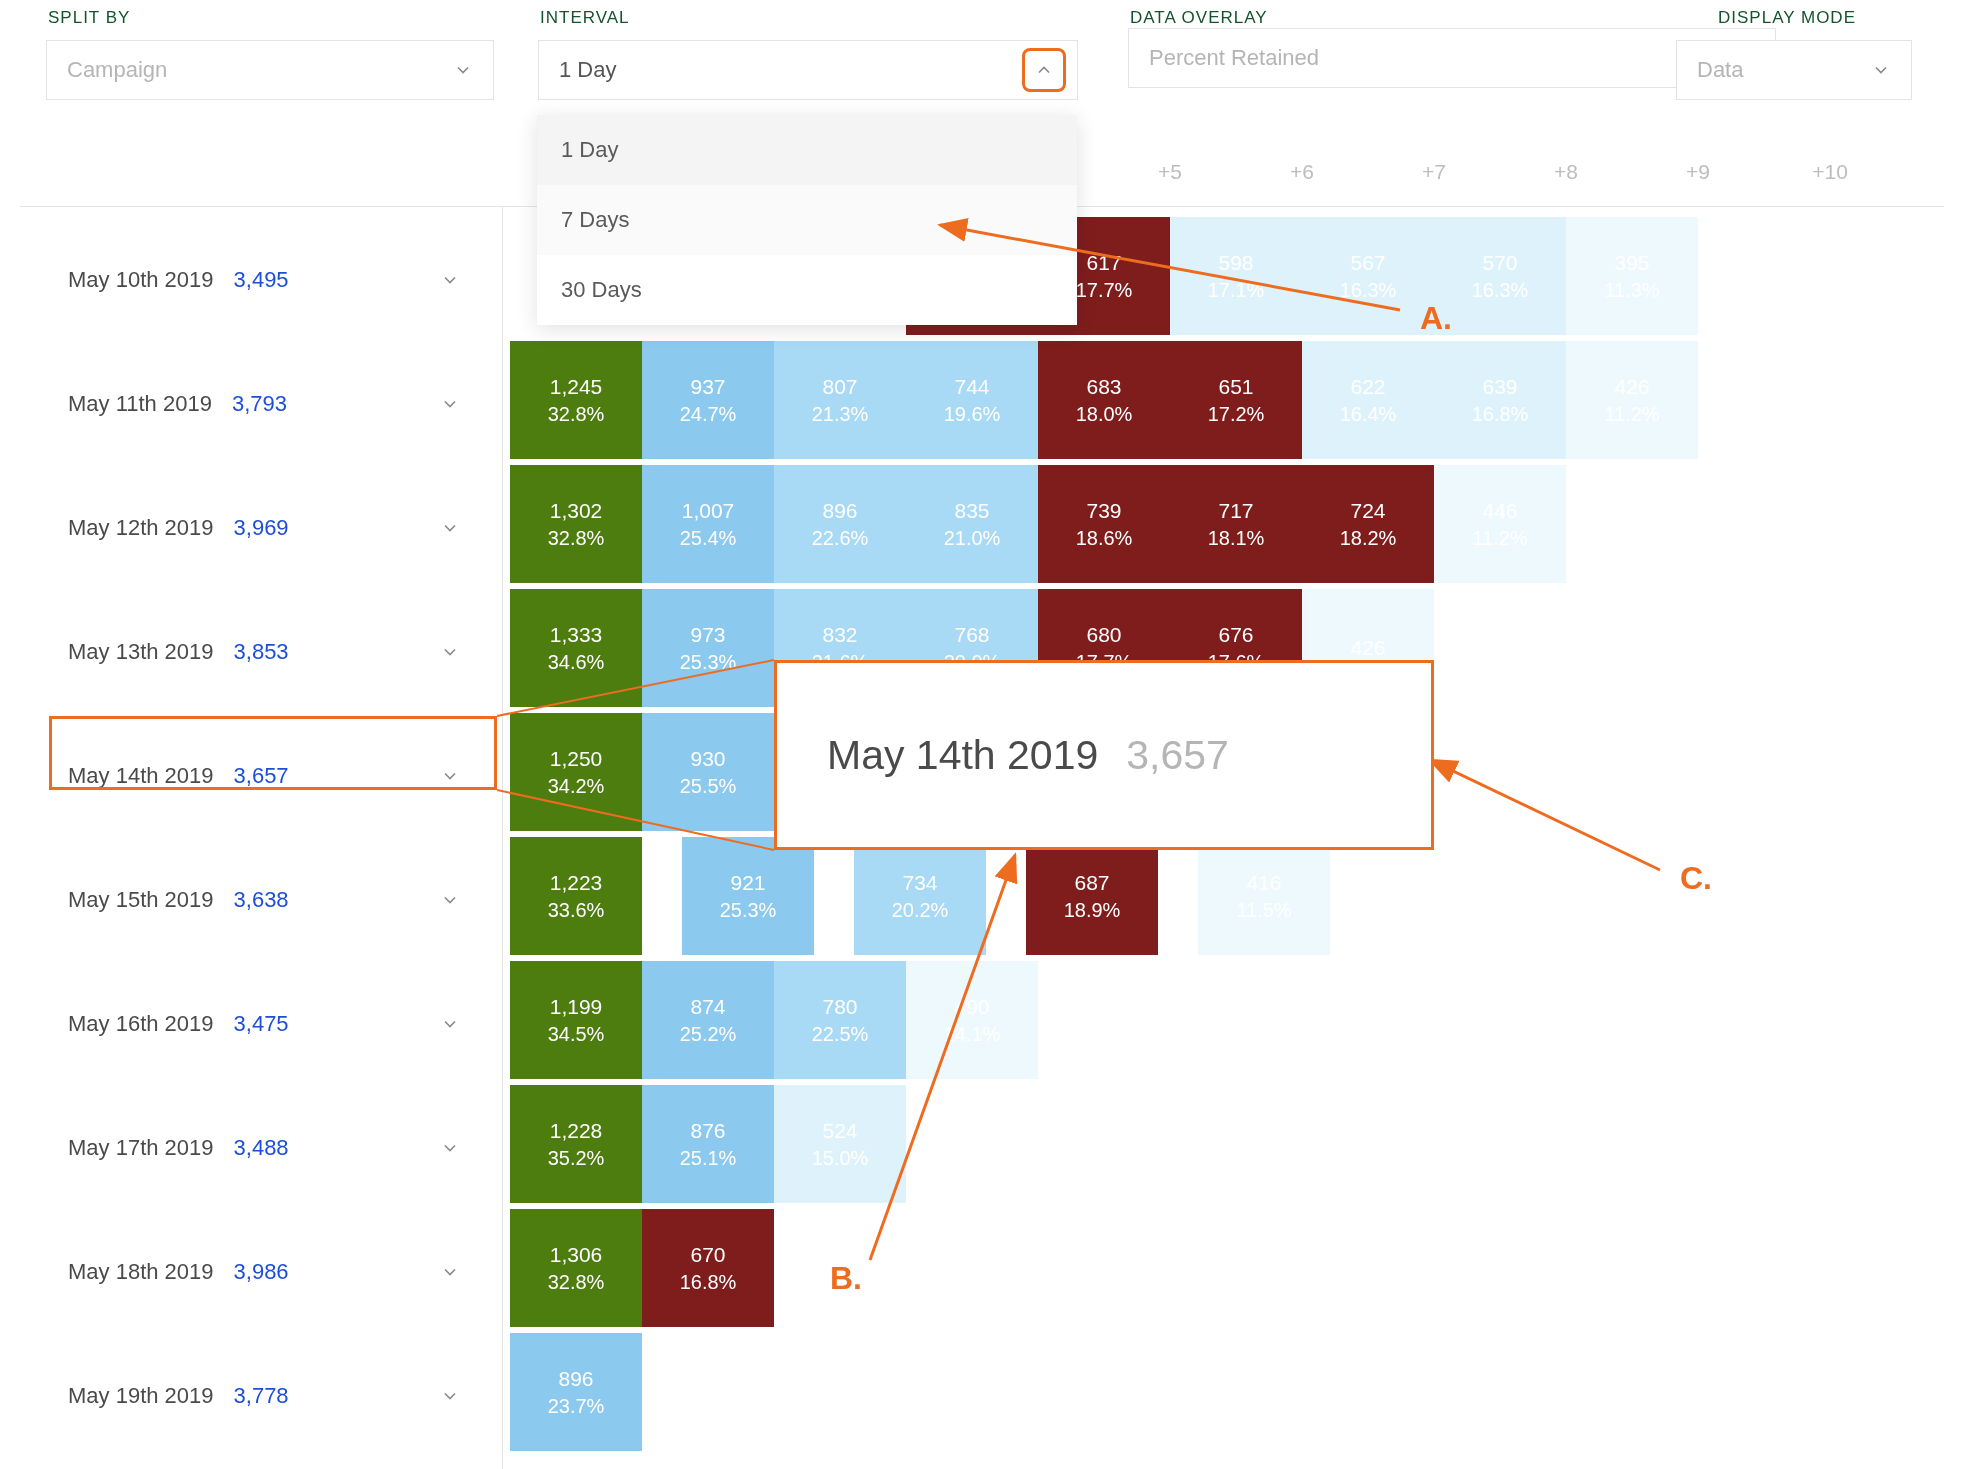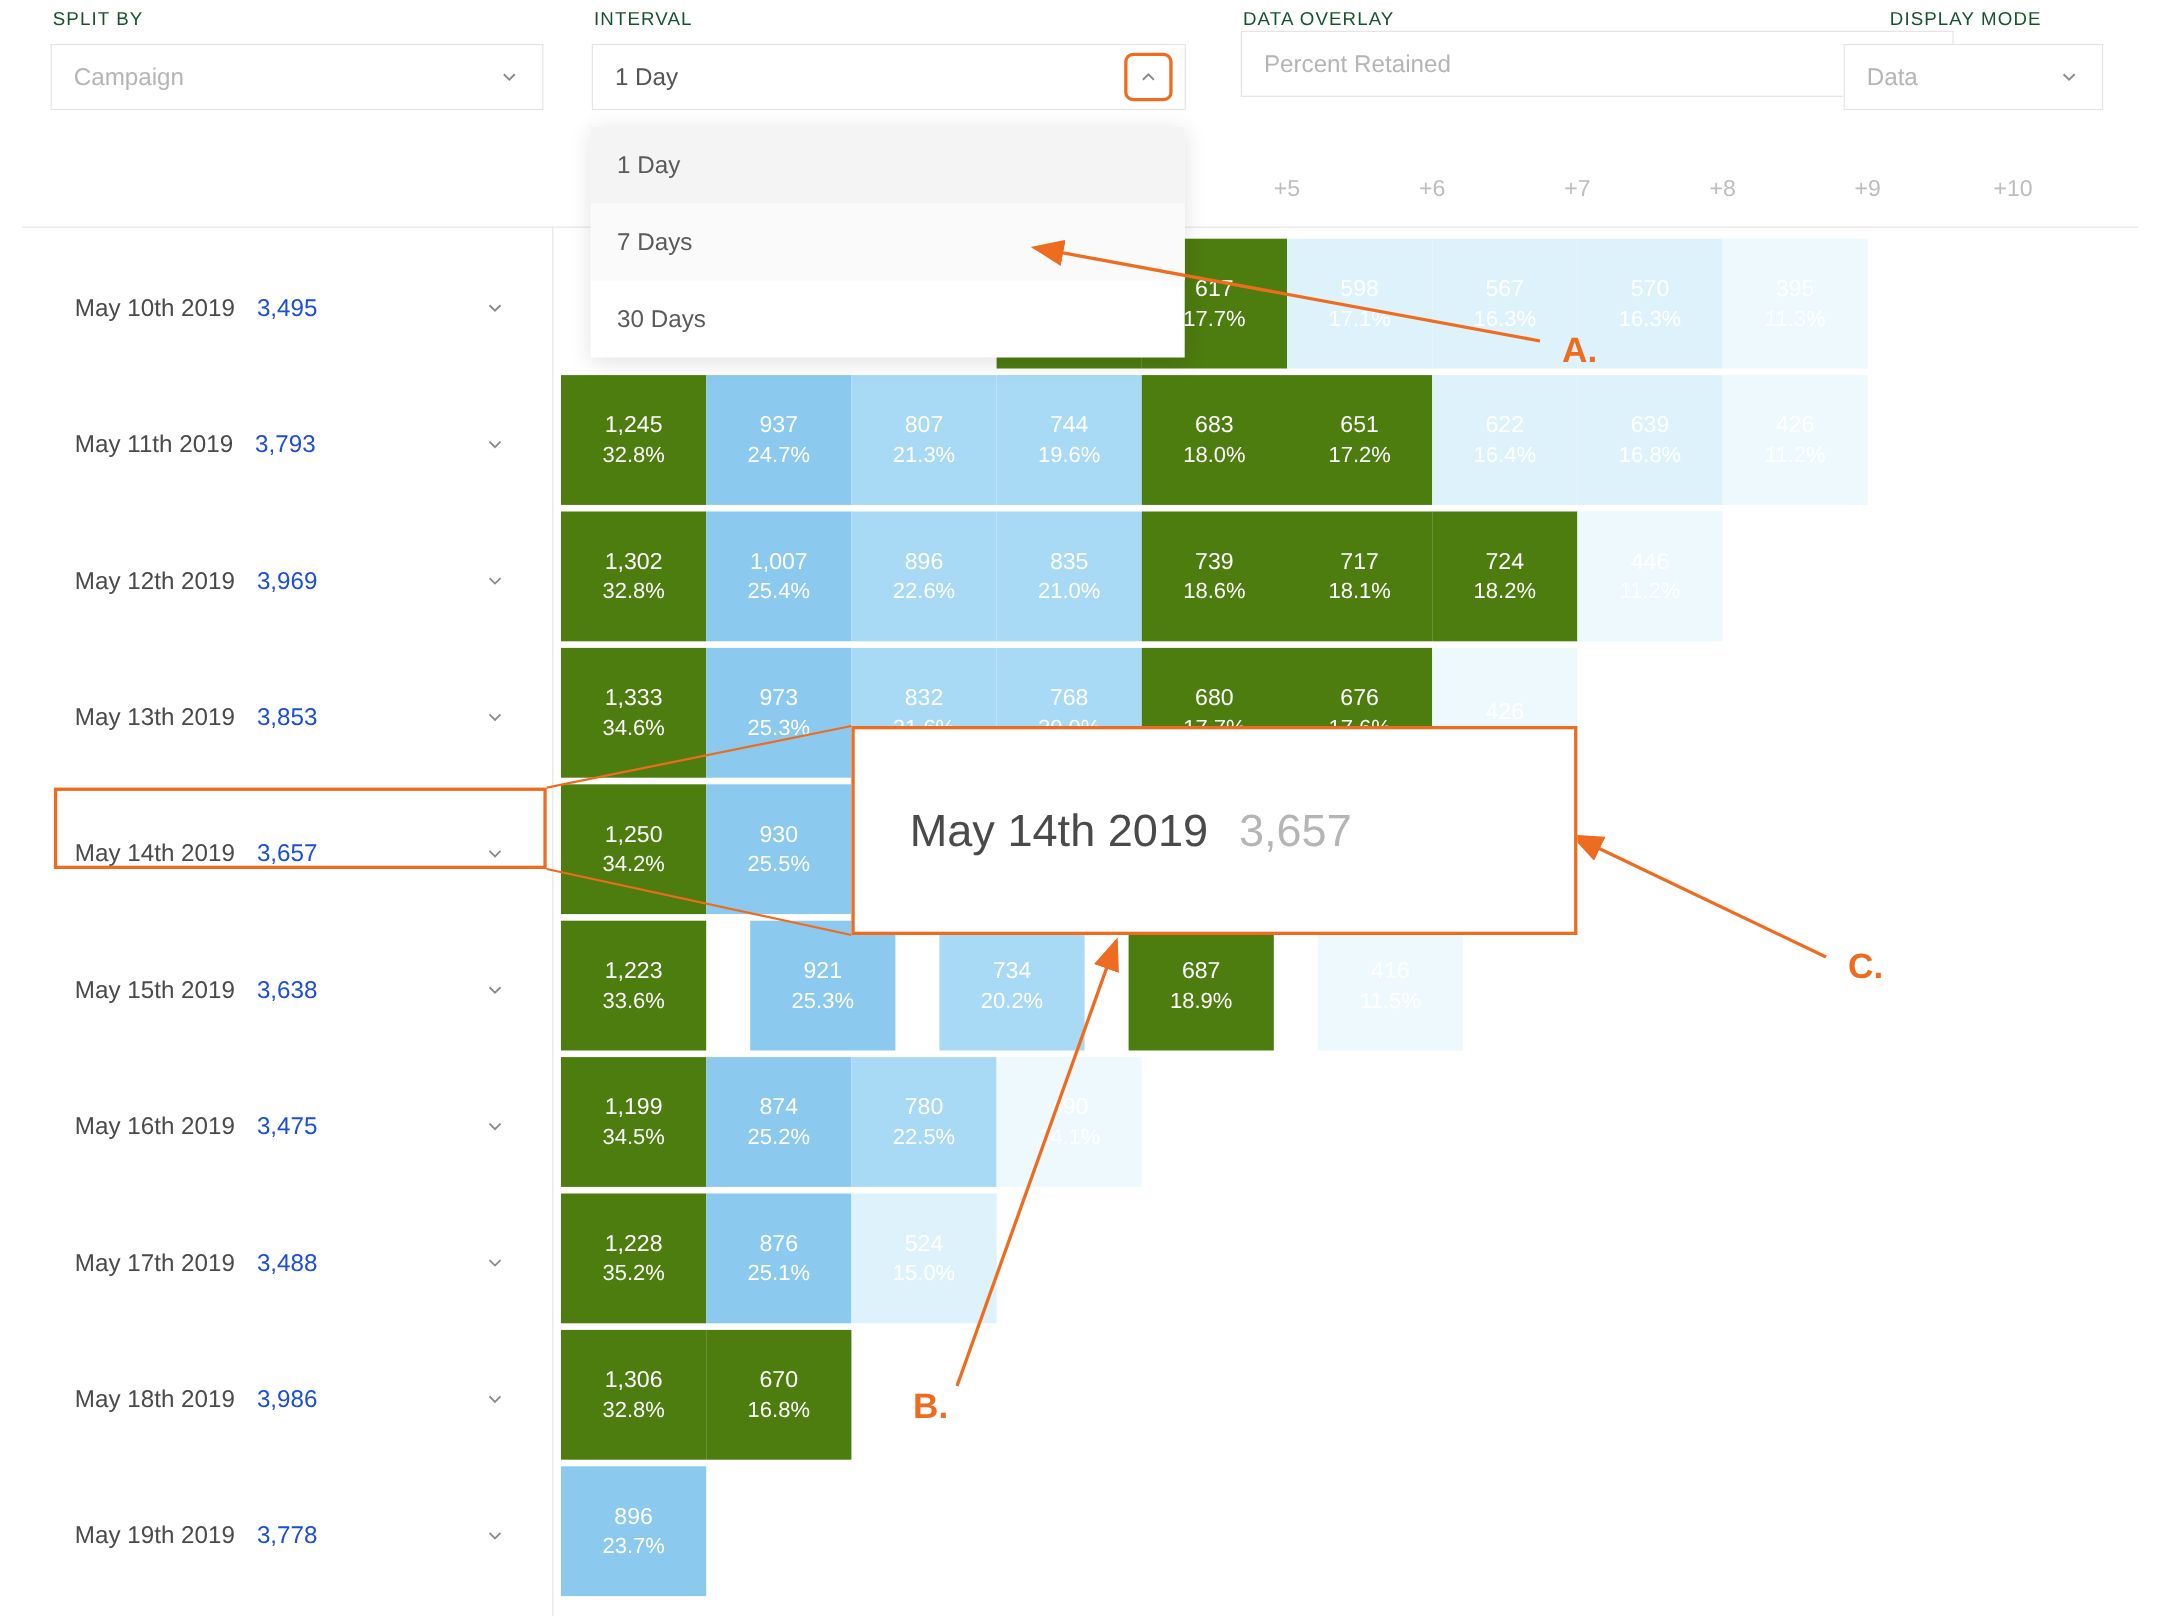--- a/index.html
+++ b/index.html
@@ -166,7 +166,7 @@
   .s6 { background: #4d7c0f; justify-content: center; }
   .s4 { background: #8cc9ef; }
   .s3 { background: #a8d9f5; }
-  .s2 { background: #4d7c0f; align-items: center; }
+  .s2 { background: #7f1d1d; align-items: center; }
   .s1 { background: #def2fc; }
   .s0 { background: #eef9fe; color:#ffffff; }
 

